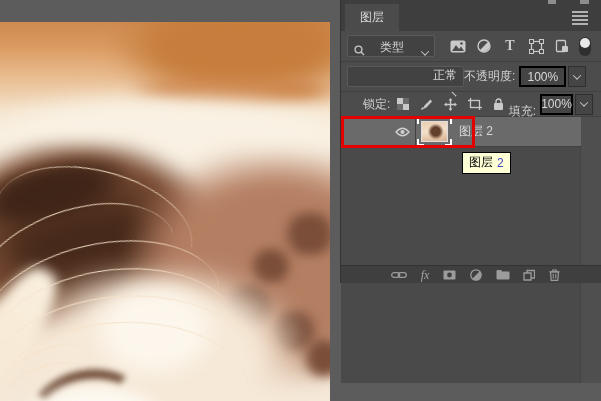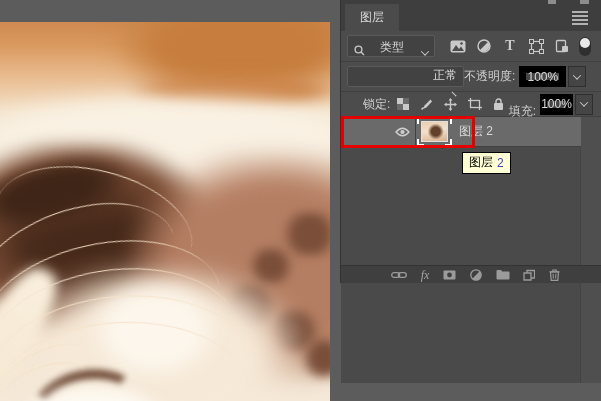--- a/index.html
+++ b/index.html
@@ -64,7 +64,7 @@
   .blend-row { height:30px; }
   .mode-combo { width:117px; height:21px;flex-direction:column; }
   .ctl-label { color:#cfcfcf; white-space:nowrap; }
-  .val-box { height:21px; background:#454545; border:7px solid #000000; display:flex; align-items:center; justify-content:center; cursor:text; }
+  .val-box { height:21px; background:#454545; border:2px solid #000000; display:flex; align-items:center; justify-content:center; cursor:text; }
   .opacity-box { width:47px; margin-left:4px; }
   .fill-box { width:33px; margin-left:4px; }
   .chev-box { width:18px; height:21px; margin-left:2px; background:#454545; border:1px solid #2f2f2f; display:flex; align-items:center; justify-content:center; cursor:pointer; }

